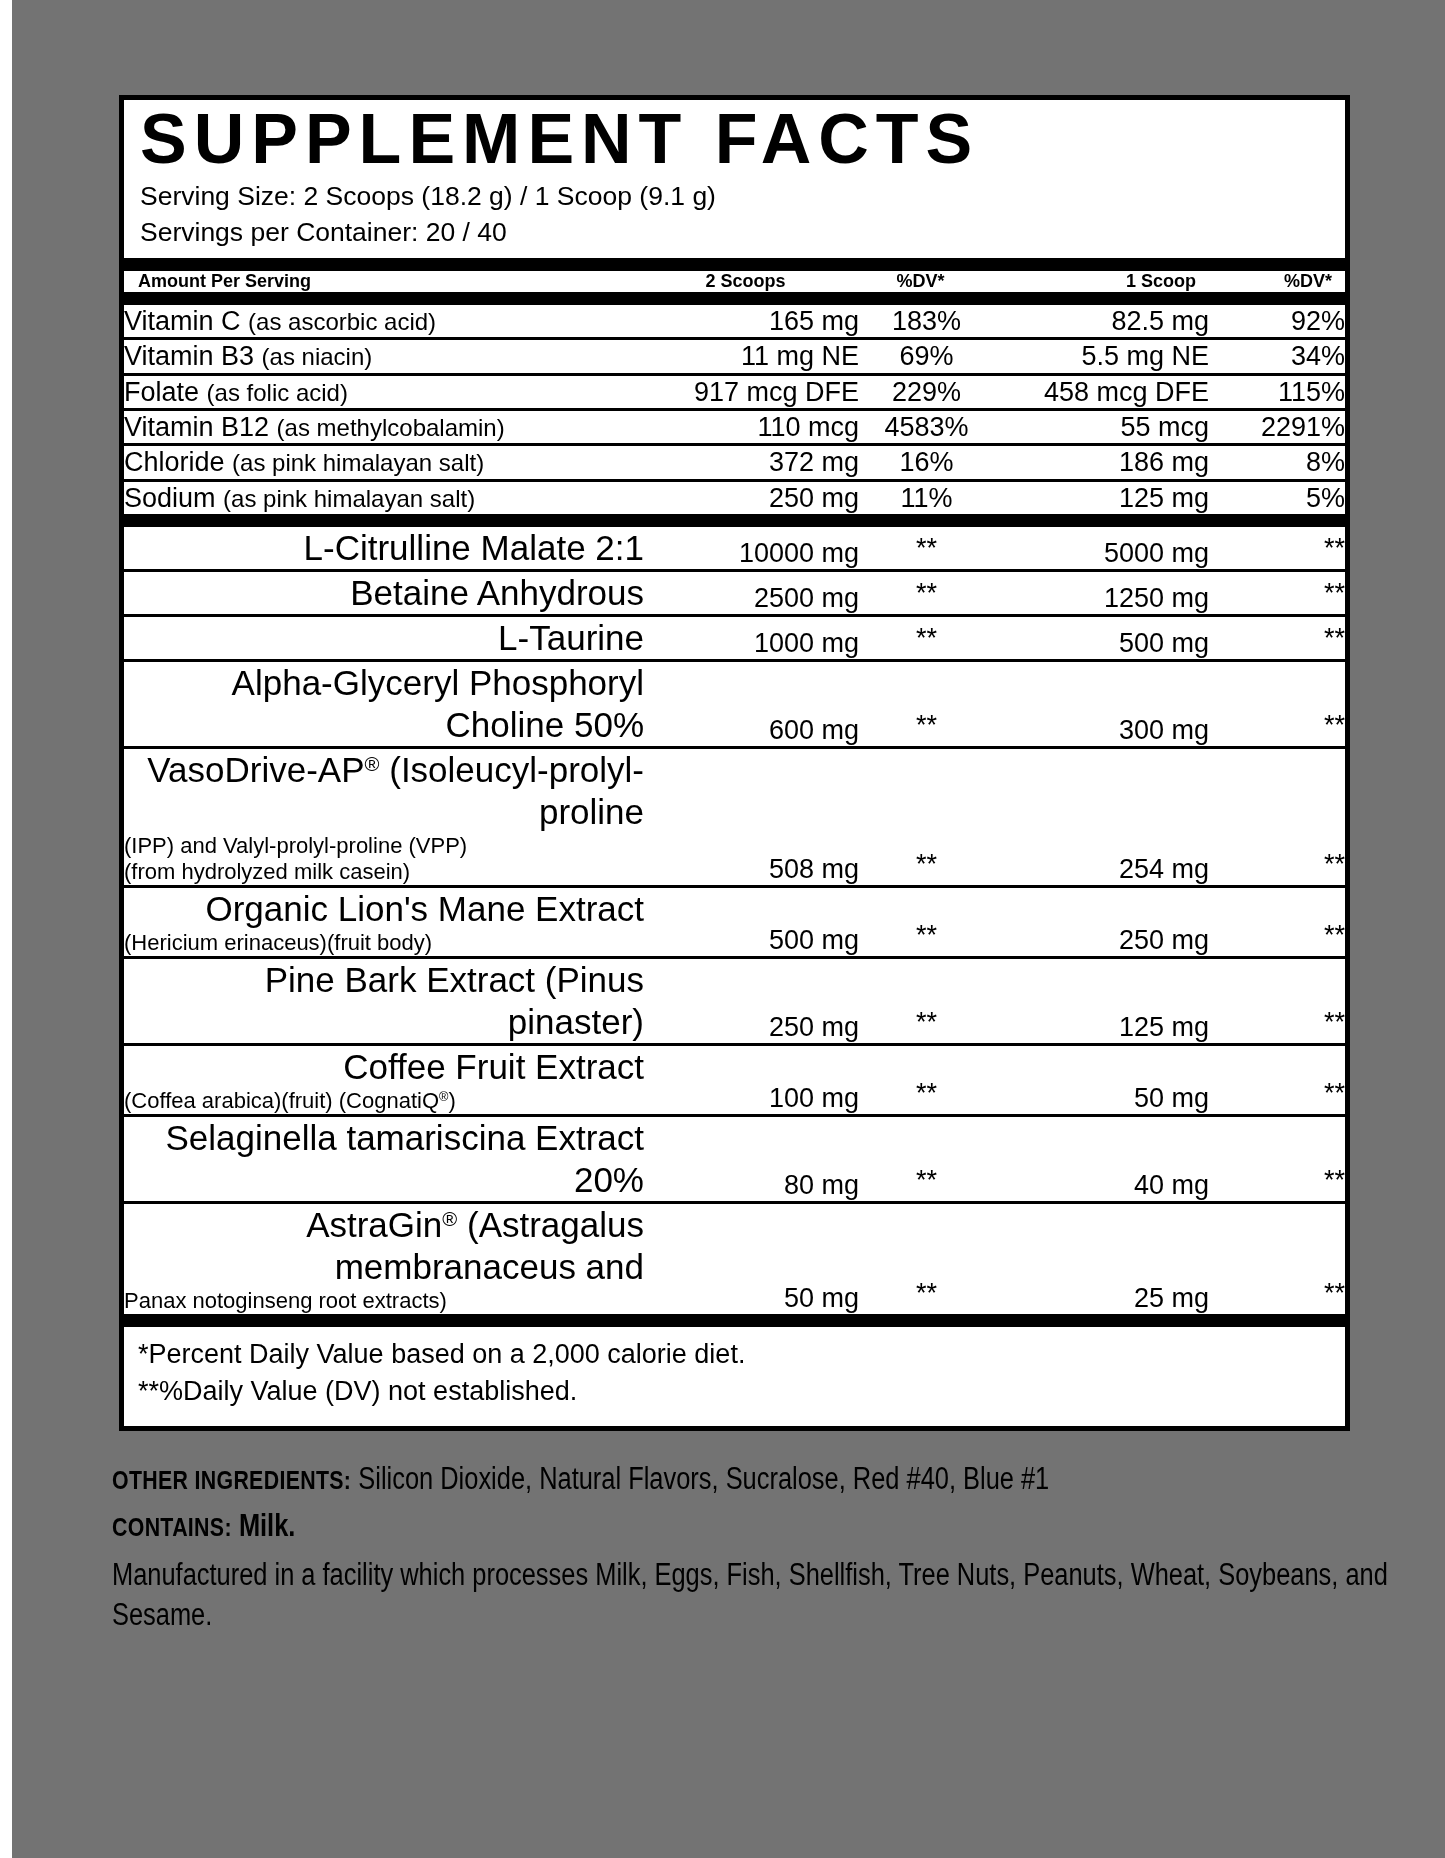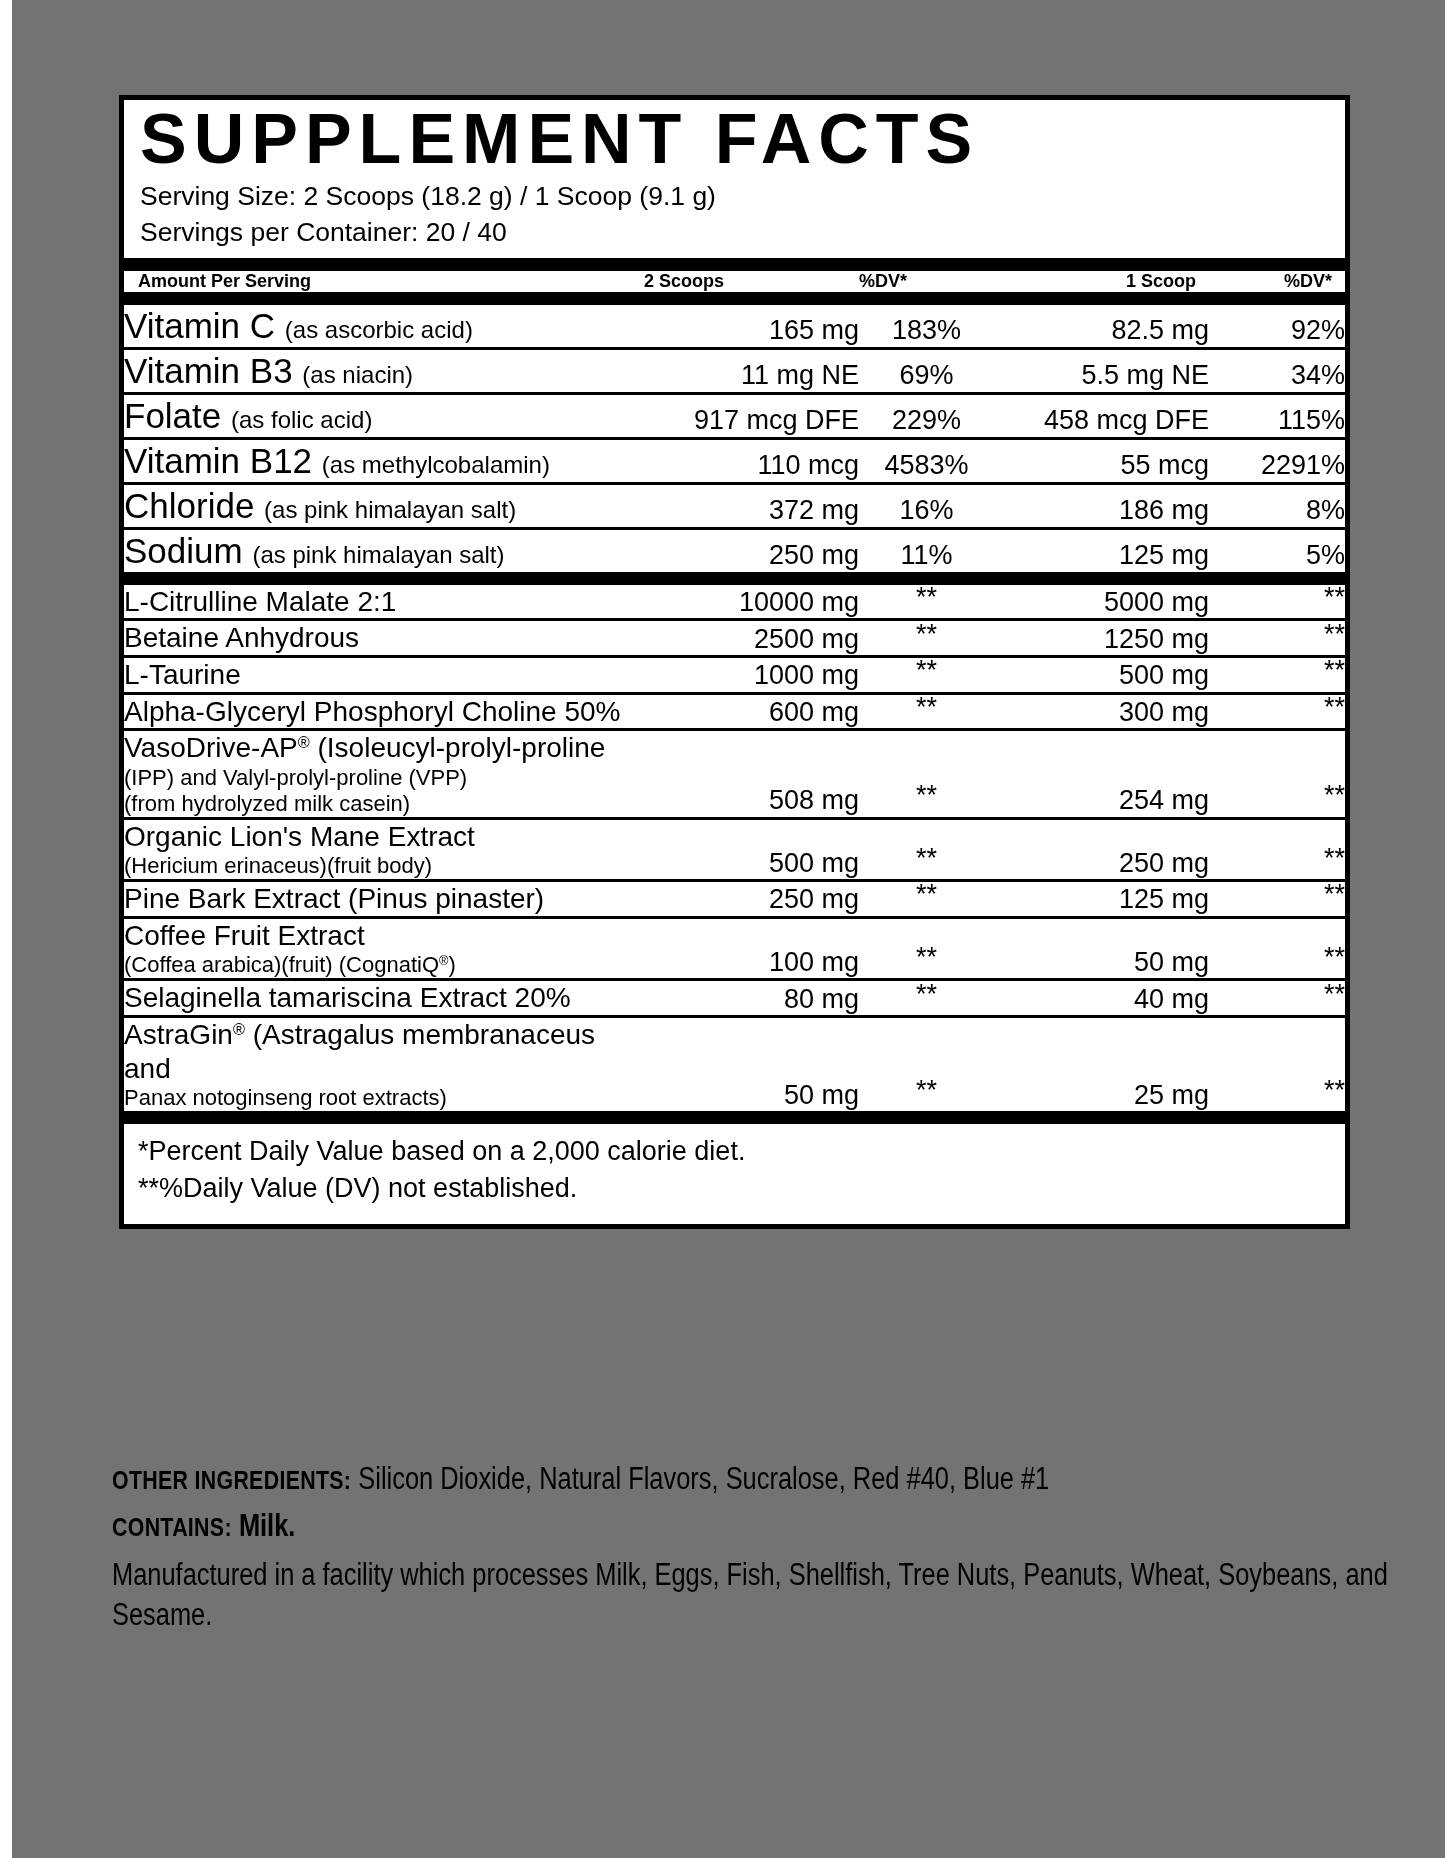--- a/index.html
+++ b/index.html
@@ -87,7 +87,7 @@
     white-space: nowrap;
   }
   .hdr-row th.name  { text-align: left;  padding-left: 14px; }
-  .hdr-row th.num   { text-align: left; padding-right: 12px; }
+  .hdr-row th.num   { text-align: center; padding-right: 12px; }
   .hdr-row th.numb  { text-align: right; padding-right: 13px; }
 
   tr.drow > td {

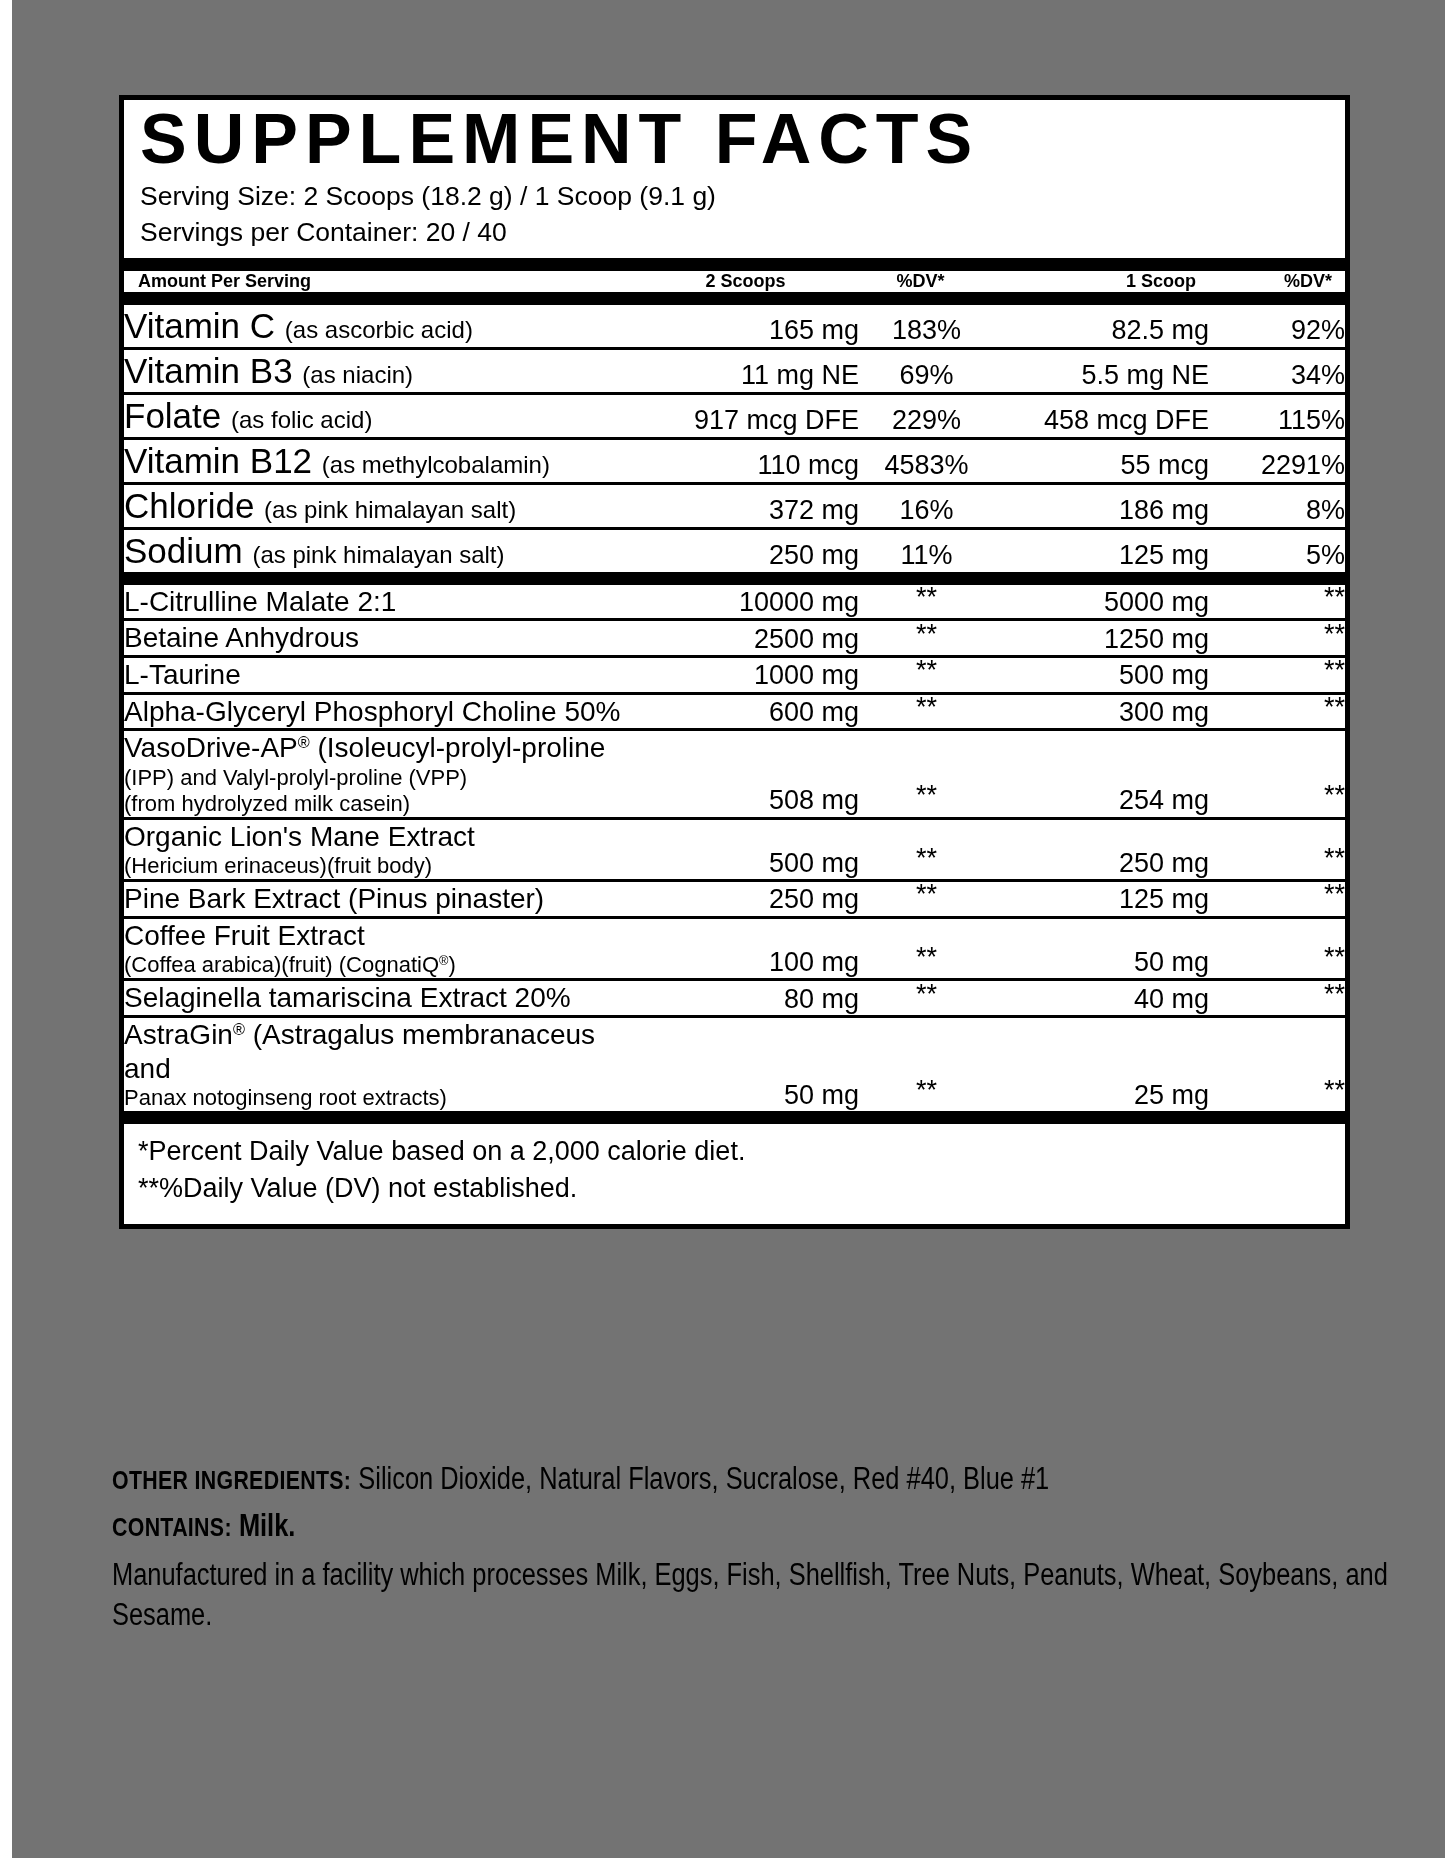--- a/index.html
+++ b/index.html
@@ -105,7 +105,7 @@
     font-size: 24px;
   }
   td.nm .lead {
-    font-size: 35px;
+    font-size: 27px;
   }
   td.nm .ln2 {
     display: block;

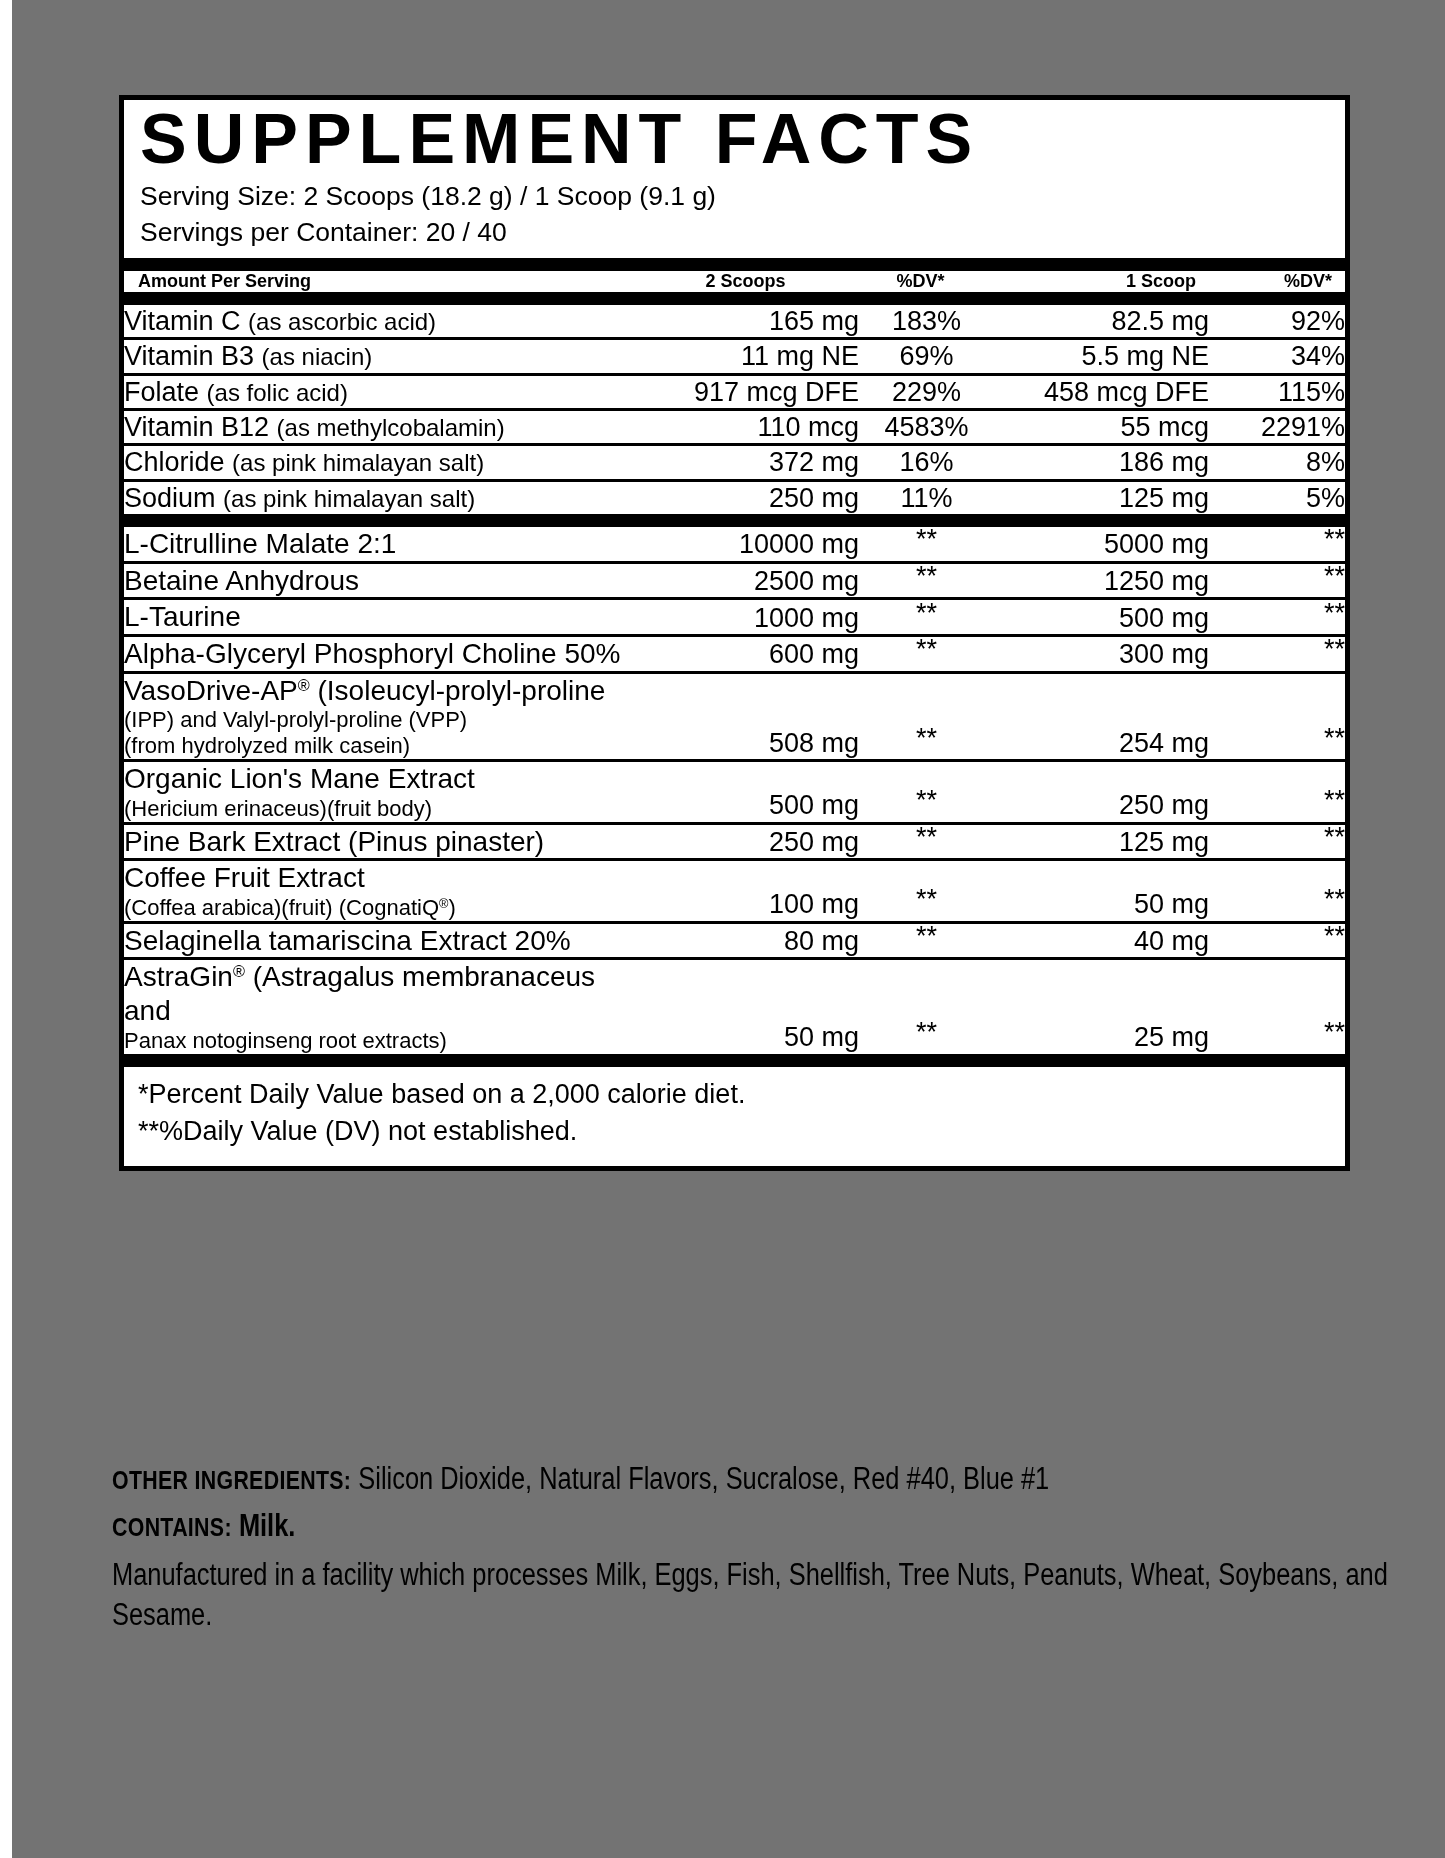--- a/index.html
+++ b/index.html
@@ -114,8 +114,9 @@
   }
   td.nm .ln1 {
     display: block;
-    font-size: 28px;
+    font-size: 35px;
     line-height: 1.2;
+    text-align: right;
   }
   sup.reg {
     font-size: 0.58em;

